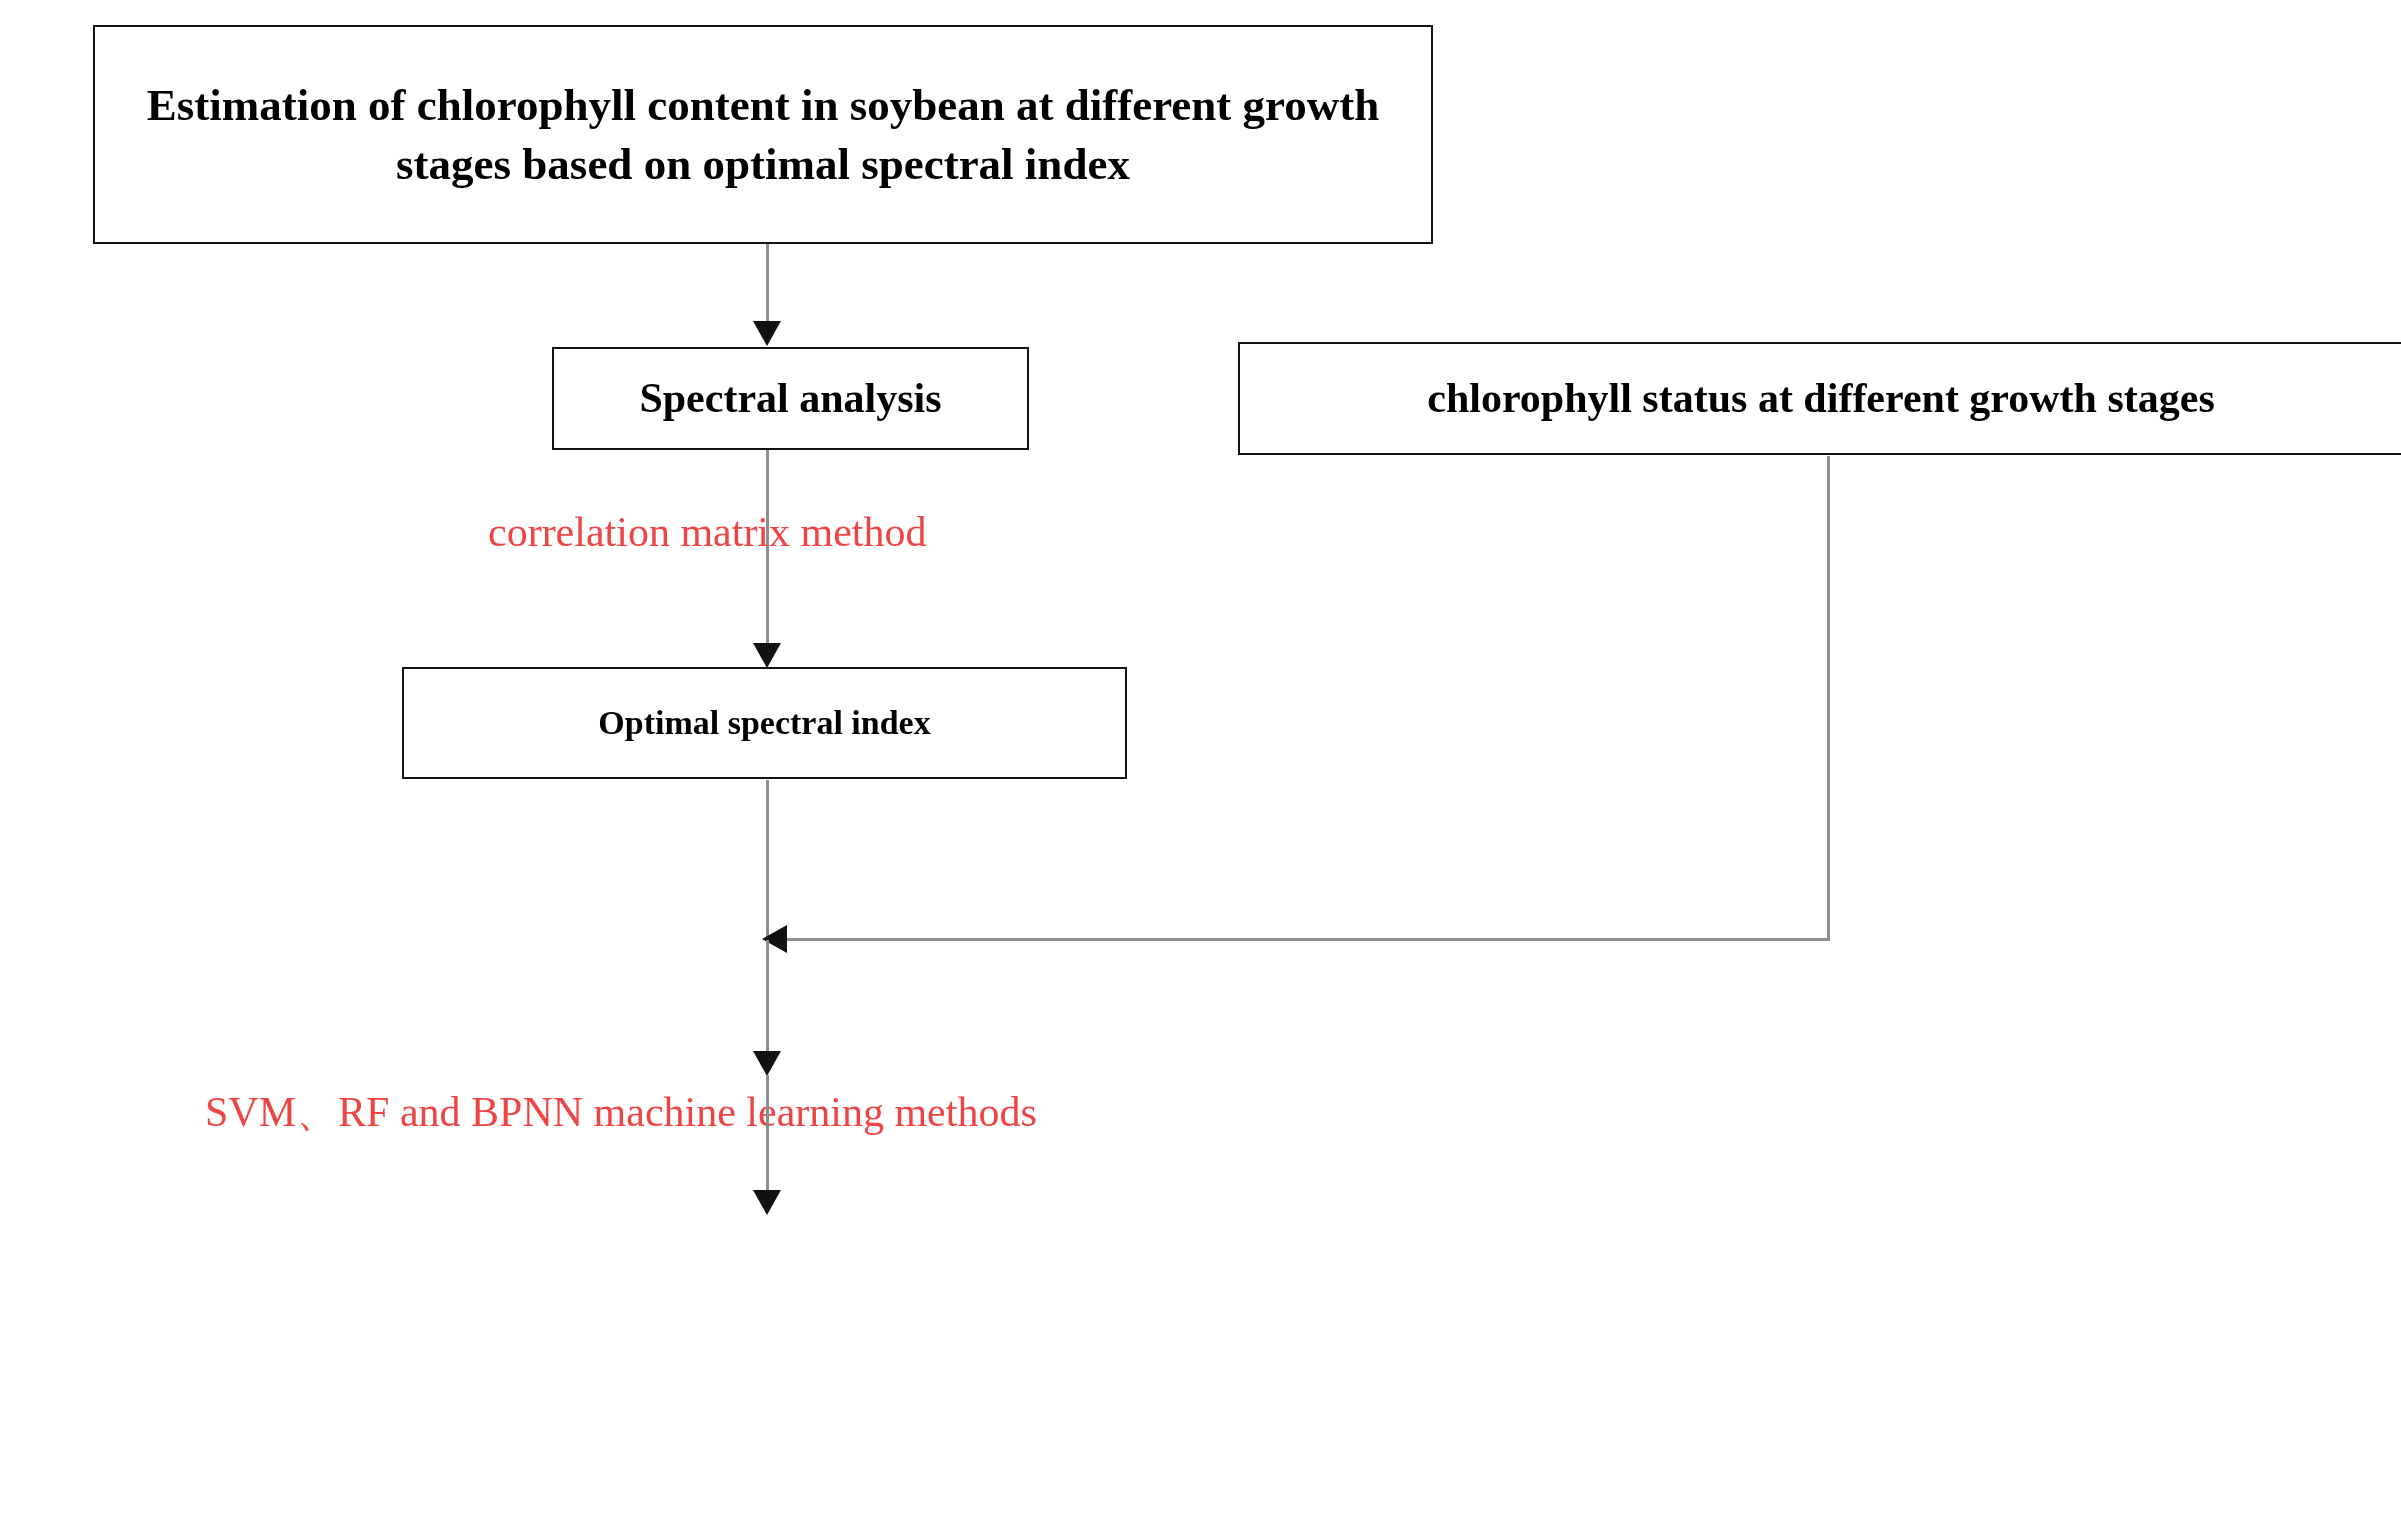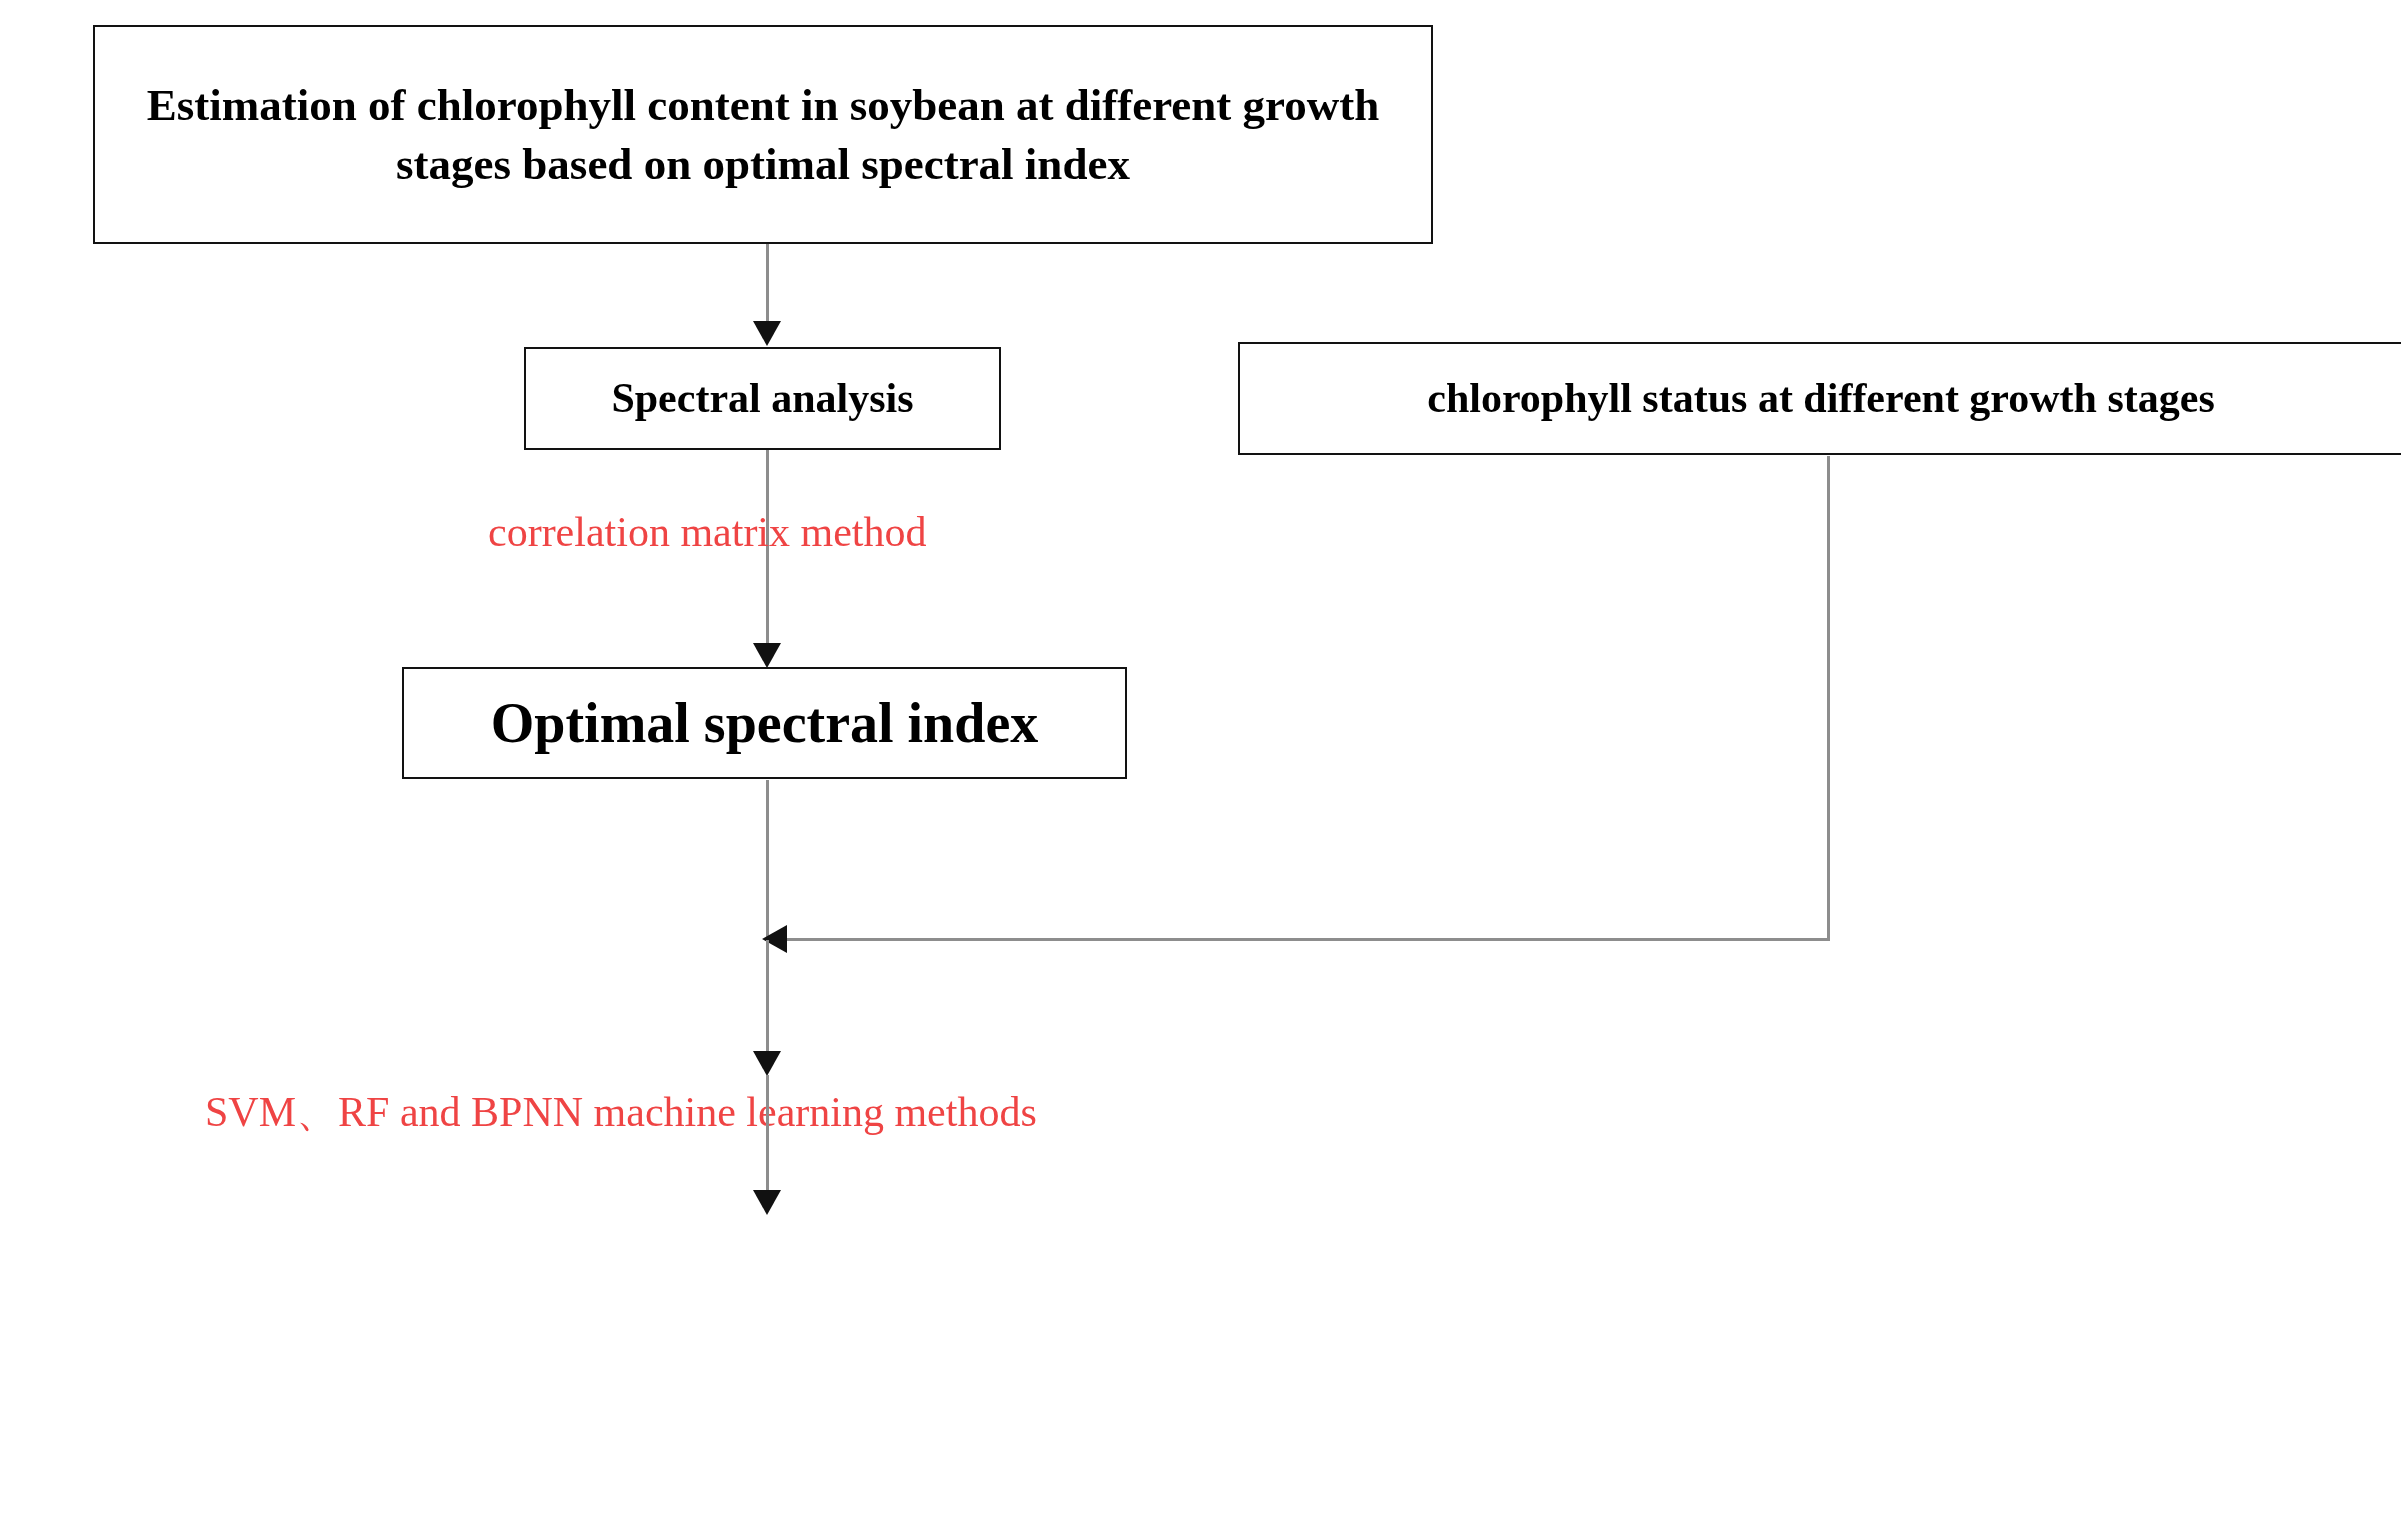--- a/index.html
+++ b/index.html
@@ -42,7 +42,7 @@
   #box-title .txt { font-size: 45px; }
 
   #box-spectral {
-    left: 524px; top: 347px;
+    left: 552px; top: 347px;
     width: 477px; height: 103px;
   }
   #box-spectral .txt { font-size: 42px; }

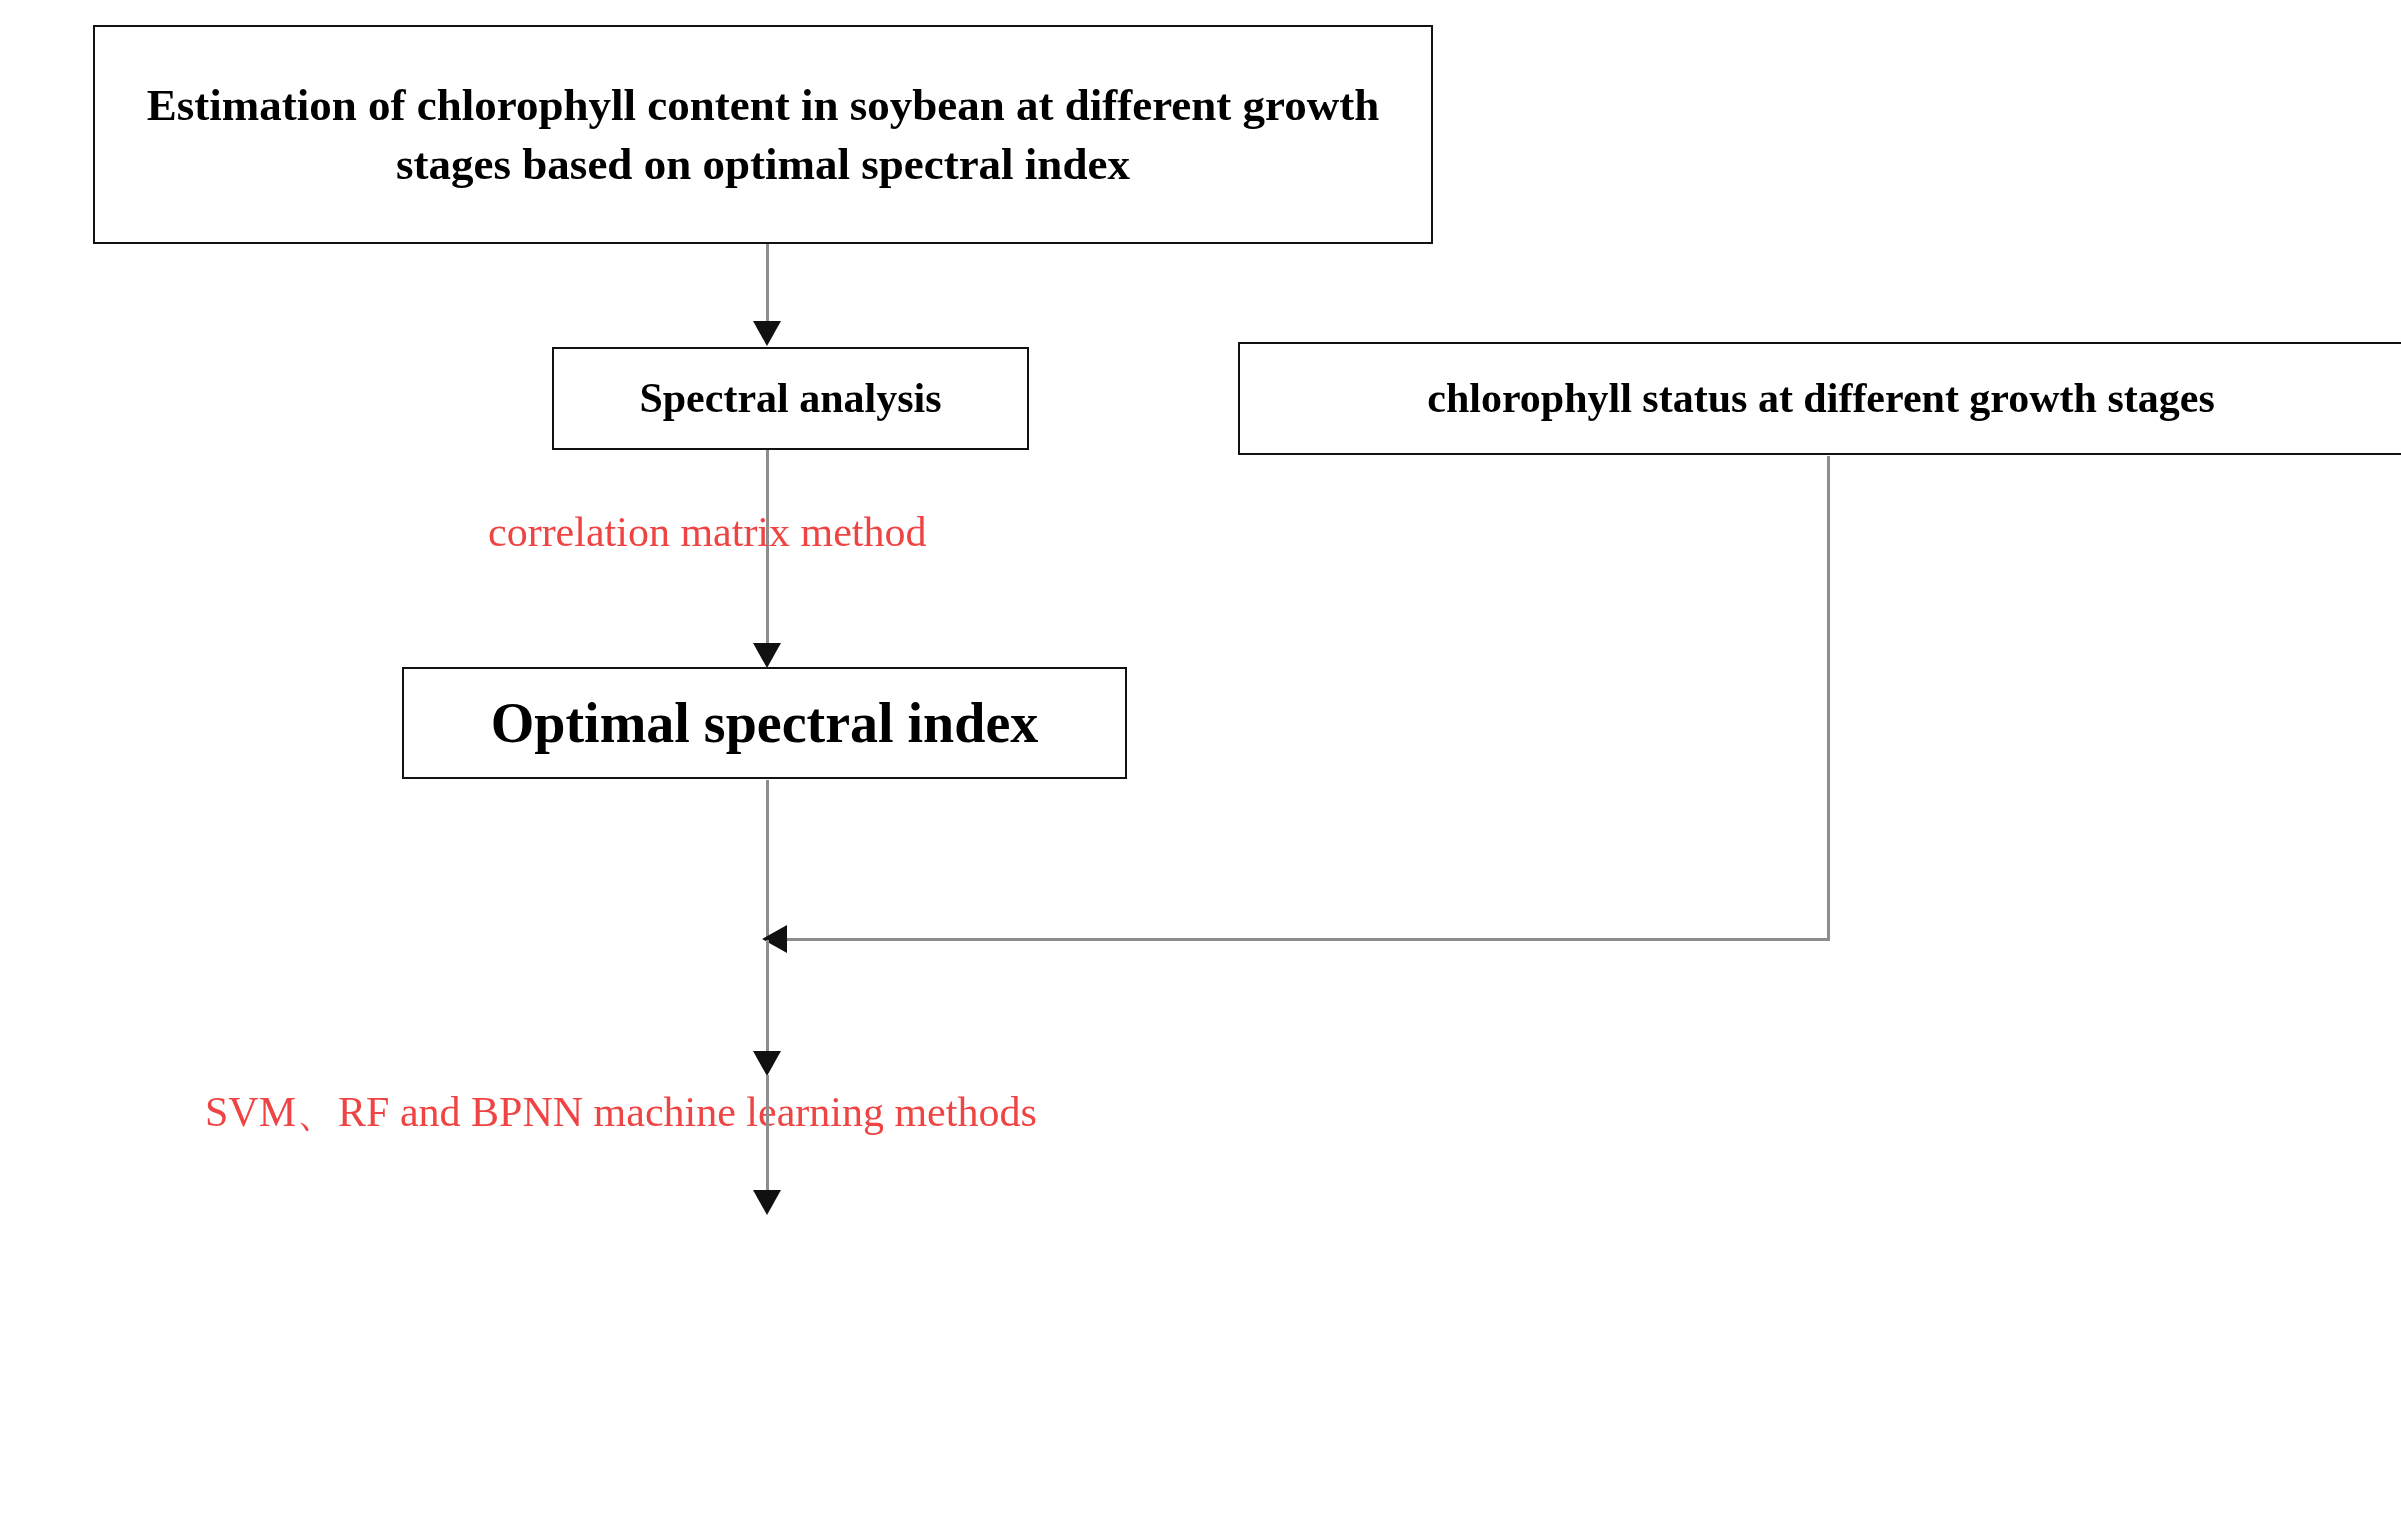--- a/index.html
+++ b/index.html
@@ -57,7 +57,7 @@
     left: 402px; top: 667px;
     width: 725px; height: 112px;
   }
-  #box-index .txt { font-size: 56px; }
+  #box-index .txt { font-size: 34px; }
 
   #box-outcome {
     left: 25px; top: 1217px;

